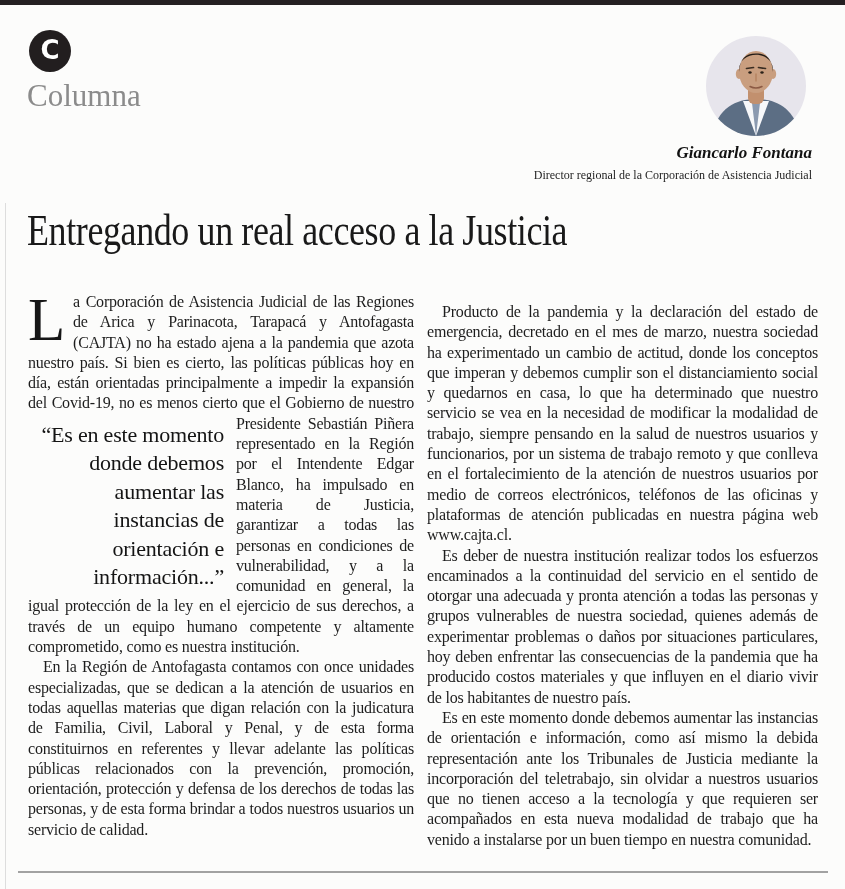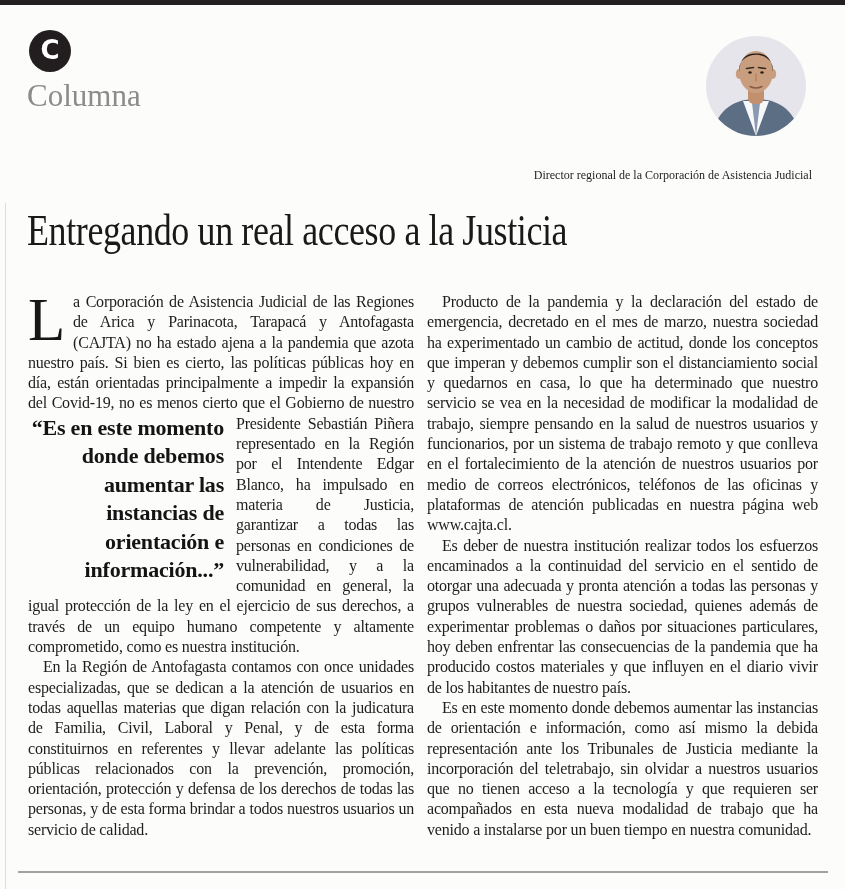--- a/index.html
+++ b/index.html
@@ -156,6 +156,7 @@
     </svg>
   </div>
 
+  <div class="author-name">Giancarlo Fontana</div>
   <div class="author-title">Director regional de la Corporación de Asistencia Judicial</div>
 
   <h1 class="headline" style="margin:0;font-weight:normal;">Entregando un real acceso a la Justicia</h1>

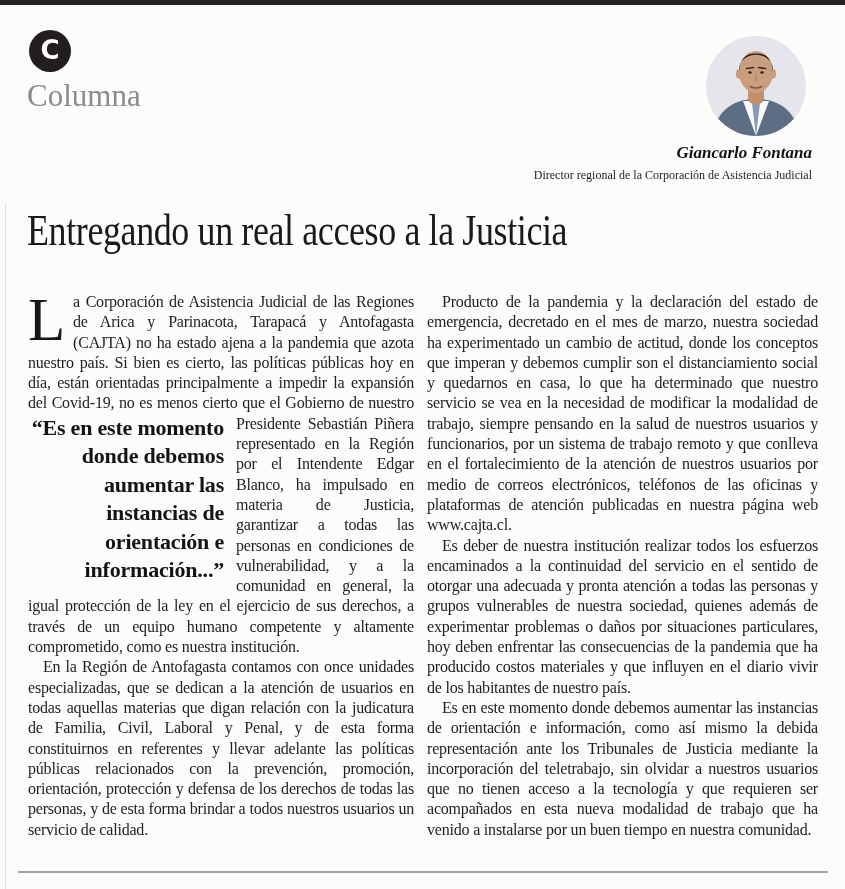--- a/index.html
+++ b/index.html
@@ -91,7 +91,7 @@
     hyphens:auto;-webkit-hyphens:auto;
   }
   .col-left{left:0;width:386px;}
-  .col-right{left:399px;width:391px;}
+  .col-right{left:399px;width:391px;margin-top:10px;}
   .col p{margin:0;}
   .col p.indent{text-indent:15px;}
   .drop-cap{

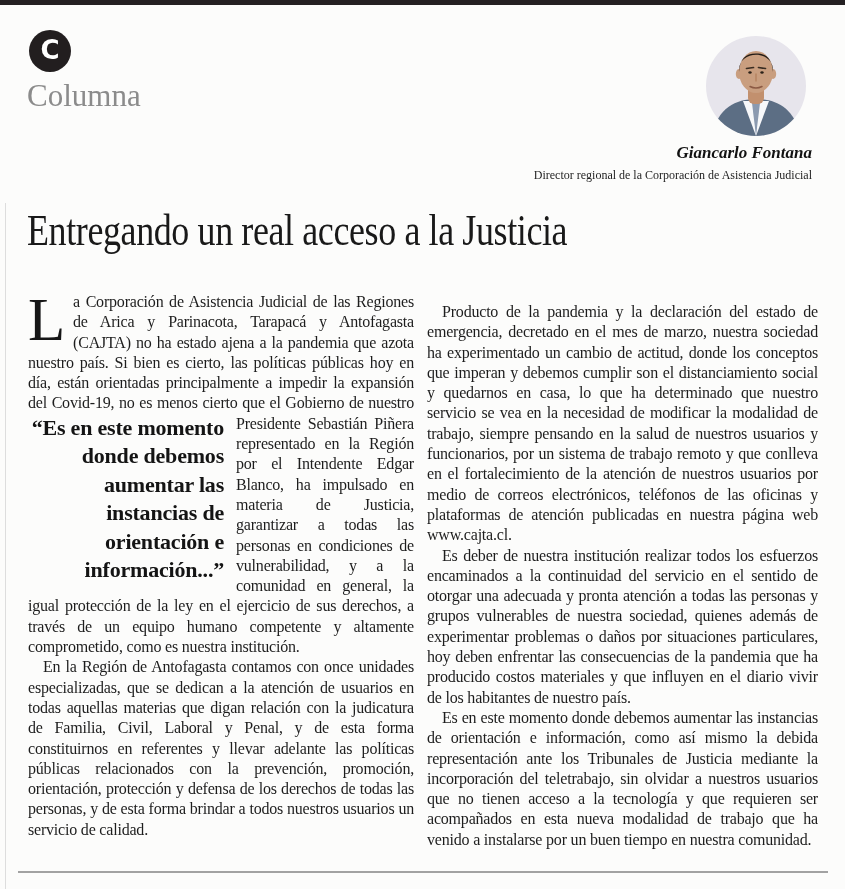--- a/index.html
+++ b/index.html
@@ -103,8 +103,8 @@
   .pull-quote{
     float:left;
     width:196px;
-    margin:0 12px 4px 0;
-    font-weight:bold;
+    margin:7px 12px 4px 0;
+    font-weight:normal;
     font-size:22px;line-height:28.5px;
     letter-spacing:-0.2px;
     text-align:right;

